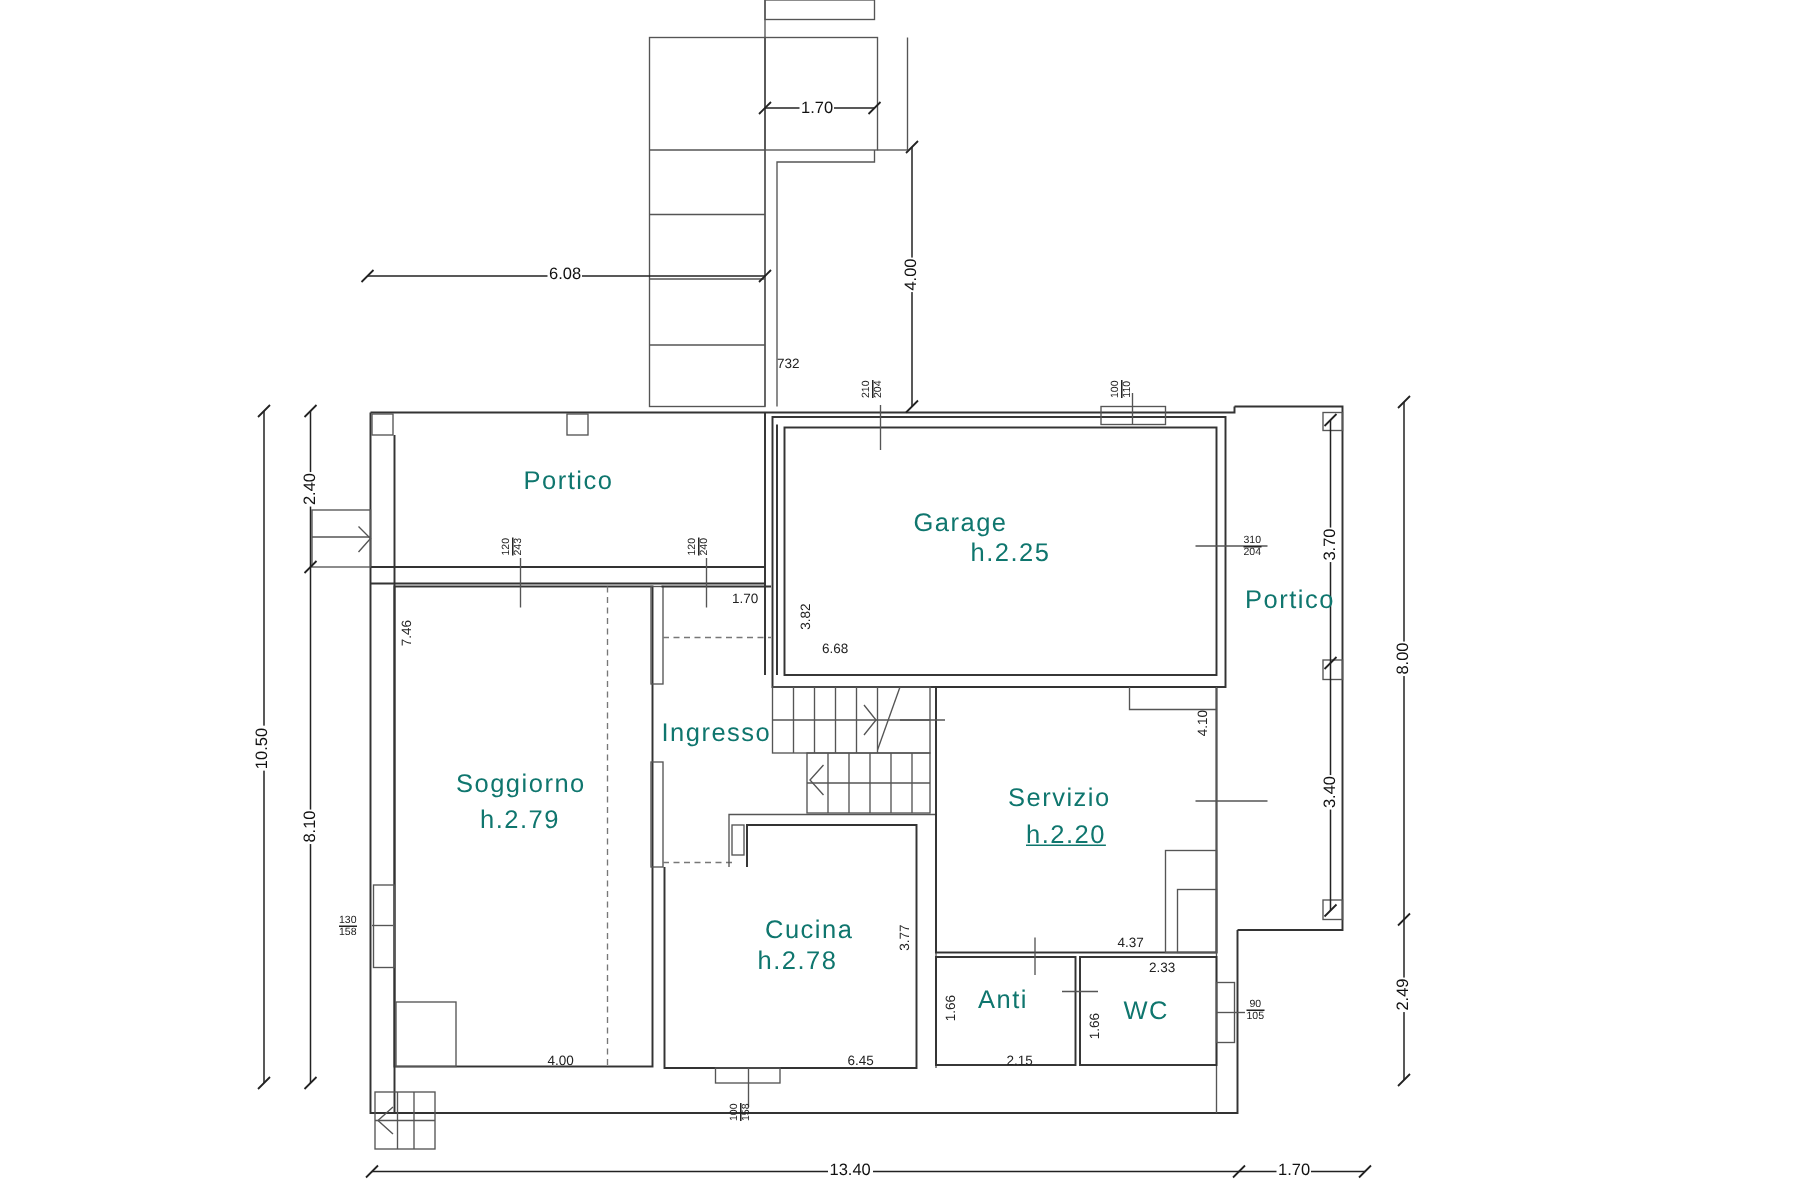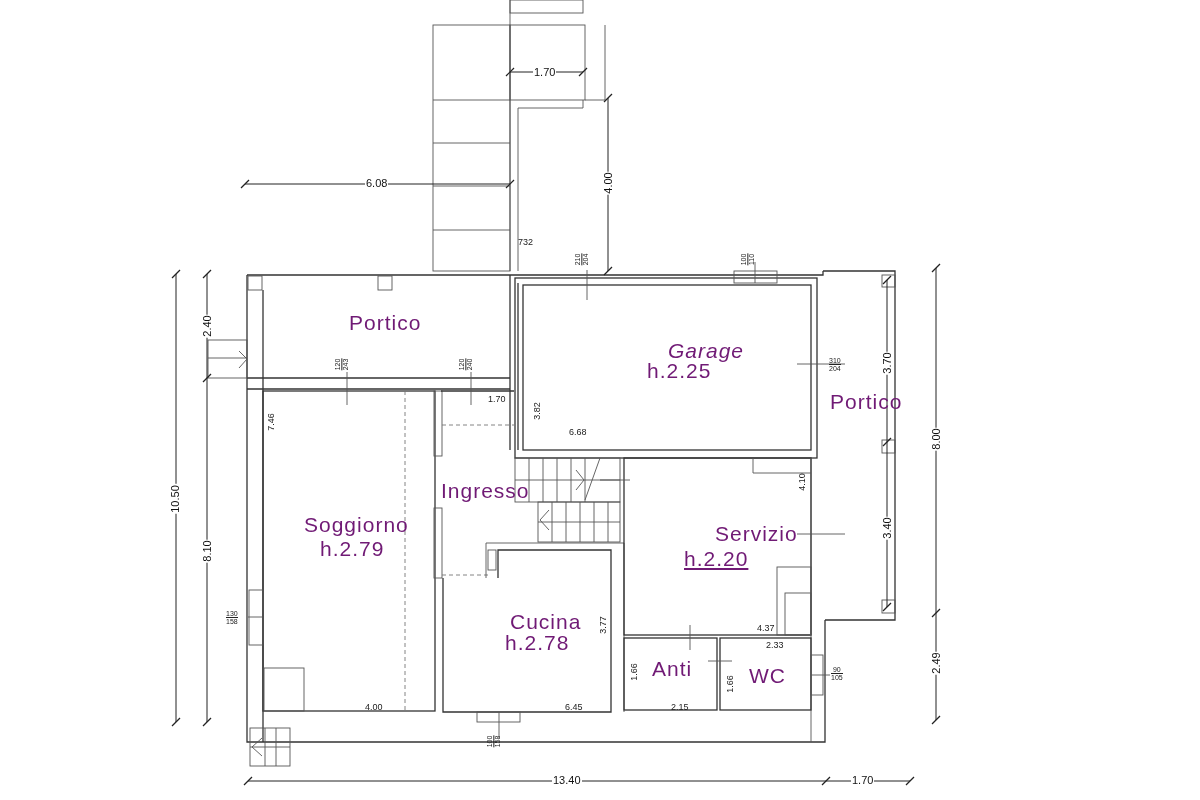--- a/index.html
+++ b/index.html
@@ -11,7 +11,7 @@
   .dim { stroke: #222; stroke-width: 1; fill: none; }
   .tick { stroke: #222; stroke-width: 1.2; }
   .lbl { position: absolute; color: #444; white-space: nowrap; font-family: "Liberation Sans", sans-serif; }
-  .room { font-size: 21px; color: #701a75; letter-spacing: 1px; font-weight: 300; }
+  .room { font-size: 17px; color: #0f766e; letter-spacing: 1px; font-weight: 300; }
   .dimtxt { font-size: 11px; color: #111; background: #fff; padding: 0 1px; }
   .small { font-size: 9px; color: #222; }
   .vert { transform: rotate(-90deg); transform-origin: center center; }

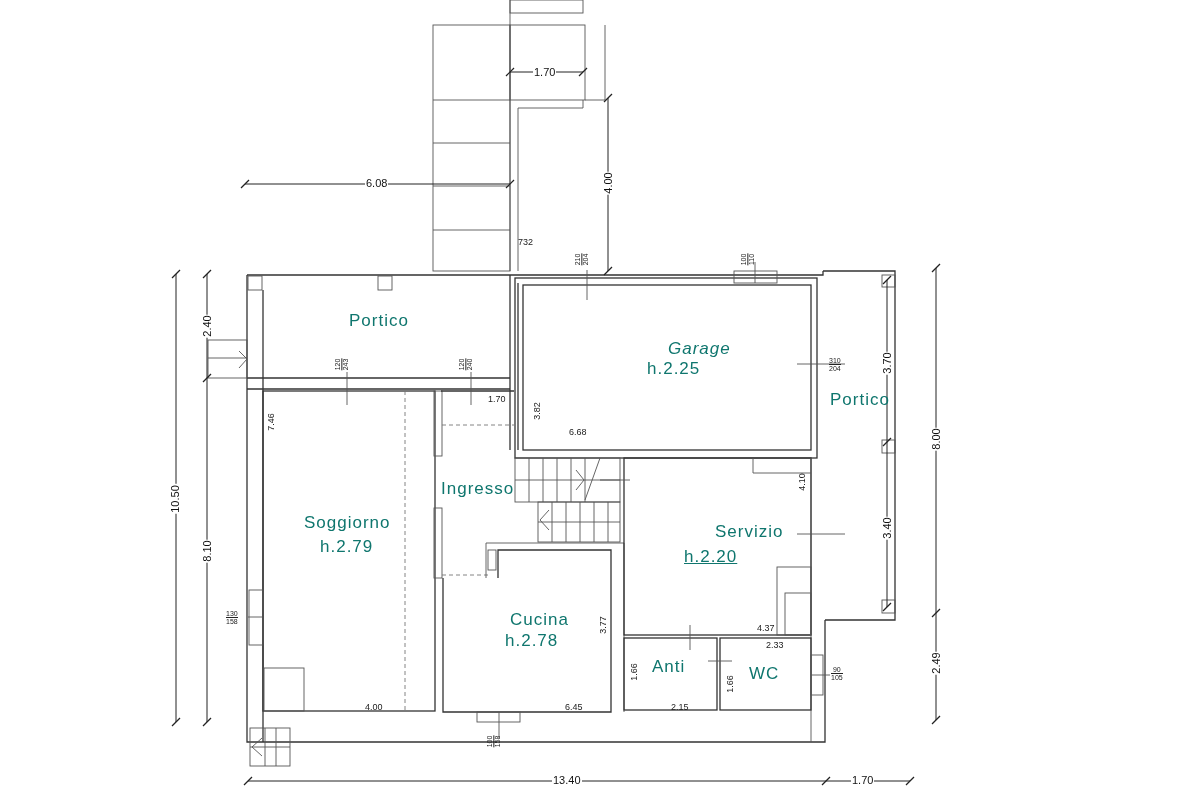--- a/index.html
+++ b/index.html
@@ -175,7 +175,7 @@
 </svg>
 
 <div class="lbl room" style="left:349px;top:311px;">Portico</div>
-<div class="lbl room" style="left:668px;top:339px;font-style:italic;">Garage</div>
+<div class="lbl room" style="left:609px;top:339px;">Garage</div>
 <div class="lbl room" style="left:647px;top:359px;">h.2.25</div>
 <div class="lbl room" style="left:830px;top:390px;">Portico</div>
 <div class="lbl room" style="left:304px;top:513px;">Soggiorno</div>

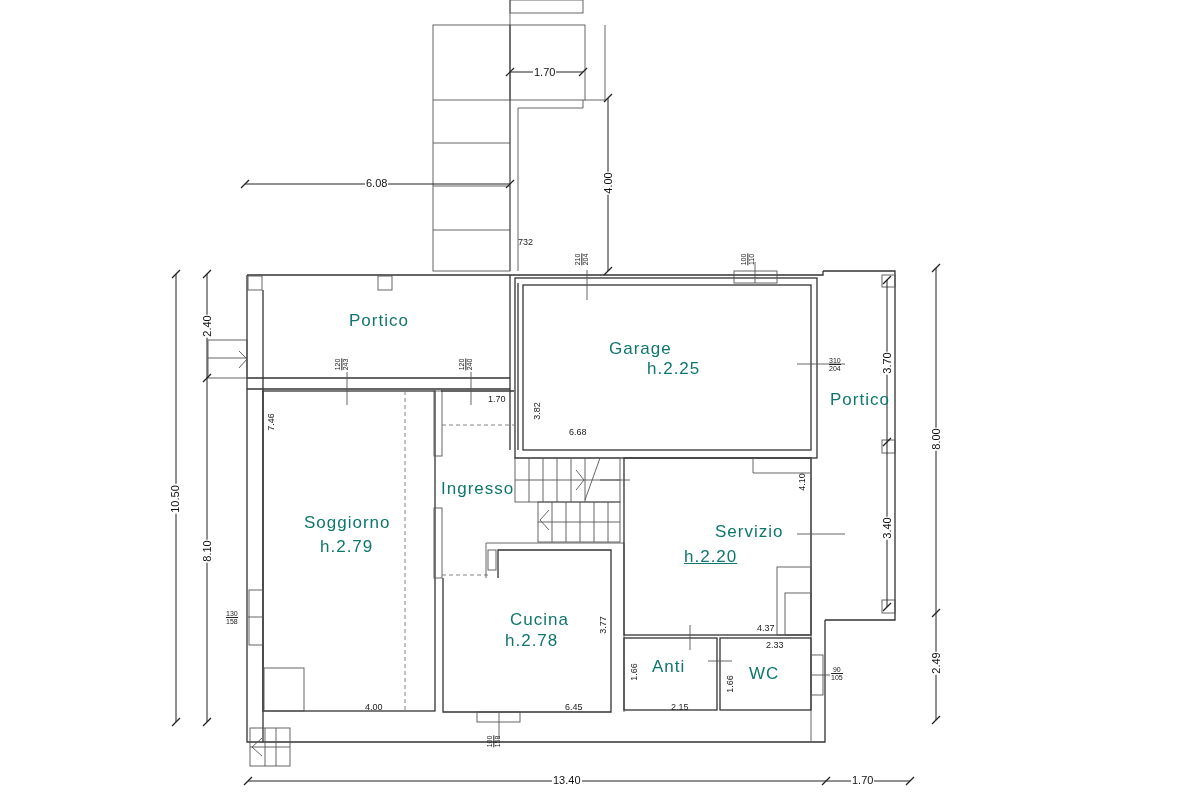--- a/index.html
+++ b/index.html
@@ -203,7 +203,7 @@
 <div class="lbl dimtxt" style="left:851px;top:774px;">1.70</div>
 
 <div class="lbl small vert" style="left:528px;top:406px;">3.82</div>
-<div class="lbl small" style="left:569px;top:427px;text-align:right;">6.68</div>
+<div class="lbl small" style="left:548px;top:427px;text-align:right;">6.68</div>
 <div class="lbl small" style="left:488px;top:394px;">1.70</div>
 <div class="lbl small vert" style="left:262px;top:417px;">7.46</div>
 <div class="lbl small" style="left:365px;top:702px;">4.00</div>

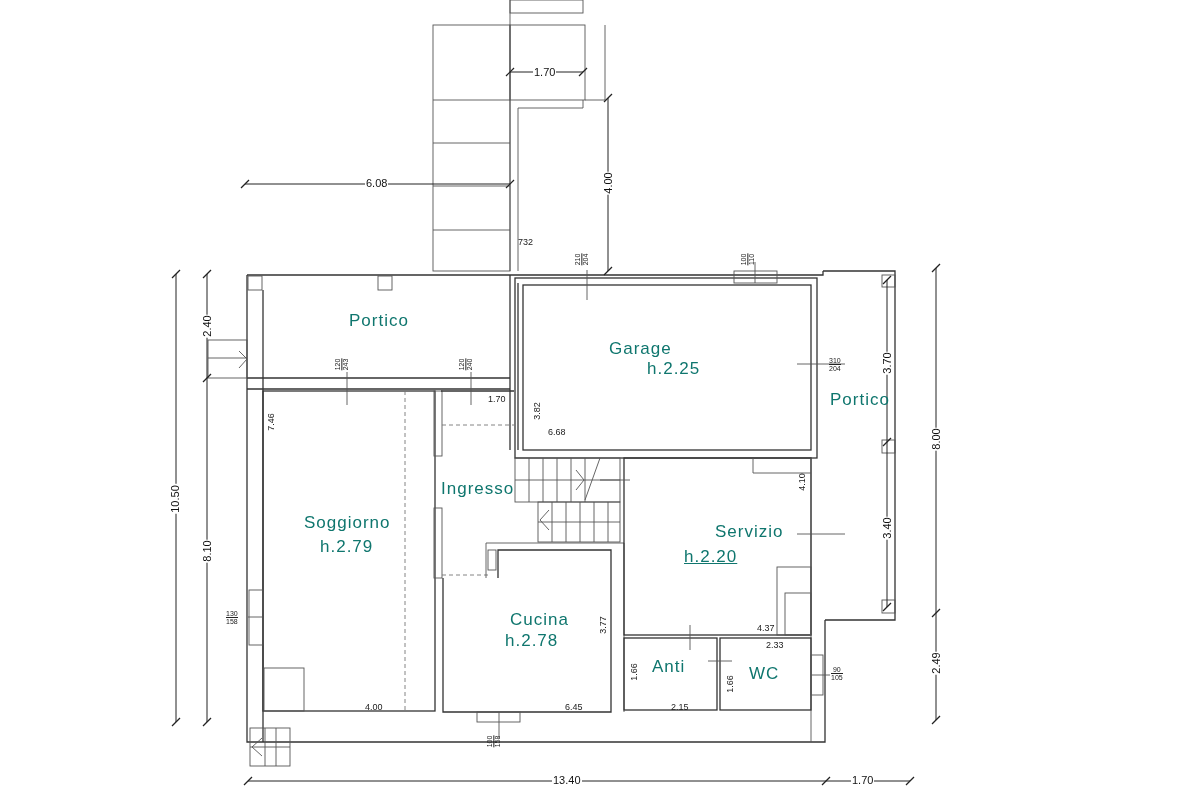--- a/index.html
+++ b/index.html
@@ -181,7 +181,7 @@
 <div class="lbl room" style="left:304px;top:513px;">Soggiorno</div>
 <div class="lbl room" style="left:320px;top:537px;">h.2.79</div>
 <div class="lbl room" style="left:441px;top:479px;">Ingresso</div>
-<div class="lbl room" style="left:715px;top:522px;">Servizio</div>
+<div class="lbl room" style="left:672px;top:522px;">Servizio</div>
 <div class="lbl room" style="left:684px;top:547px;text-decoration:underline;">h.2.20</div>
 <div class="lbl room" style="left:510px;top:610px;">Cucina</div>
 <div class="lbl room" style="left:505px;top:631px;">h.2.78</div>

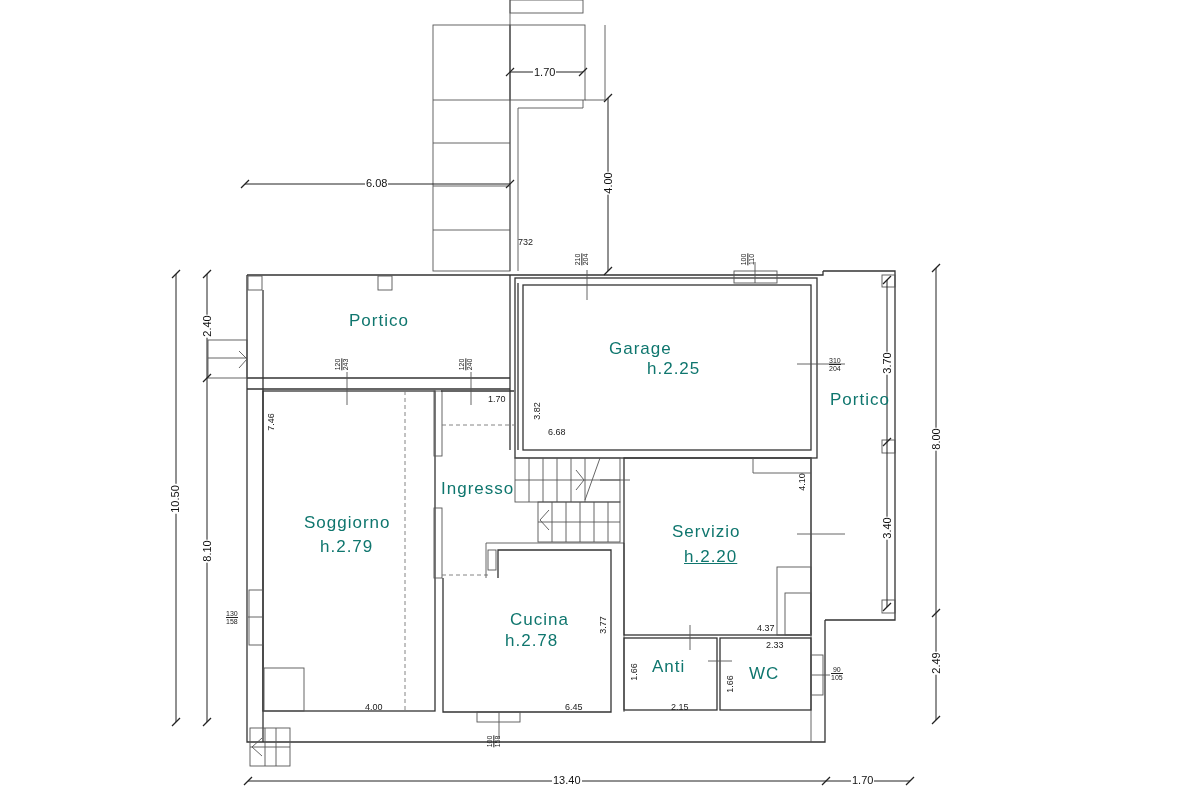--- a/index.html
+++ b/index.html
@@ -210,7 +210,7 @@
 <div class="lbl small" style="left:565px;top:702px;">6.45</div>
 <div class="lbl small vert" style="left:594px;top:620px;">3.77</div>
 <div class="lbl small vert" style="left:793px;top:477px;">4.10</div>
-<div class="lbl small" style="left:745px;top:623px;margin-left:12px;">4.37</div>
+<div class="lbl small" style="left:745px;top:623px;">4.37</div>
 <div class="lbl small vert" style="left:625px;top:667px;">1.66</div>
 <div class="lbl small" style="left:671px;top:702px;">2.15</div>
 <div class="lbl small vert" style="left:721px;top:679px;">1.66</div>

